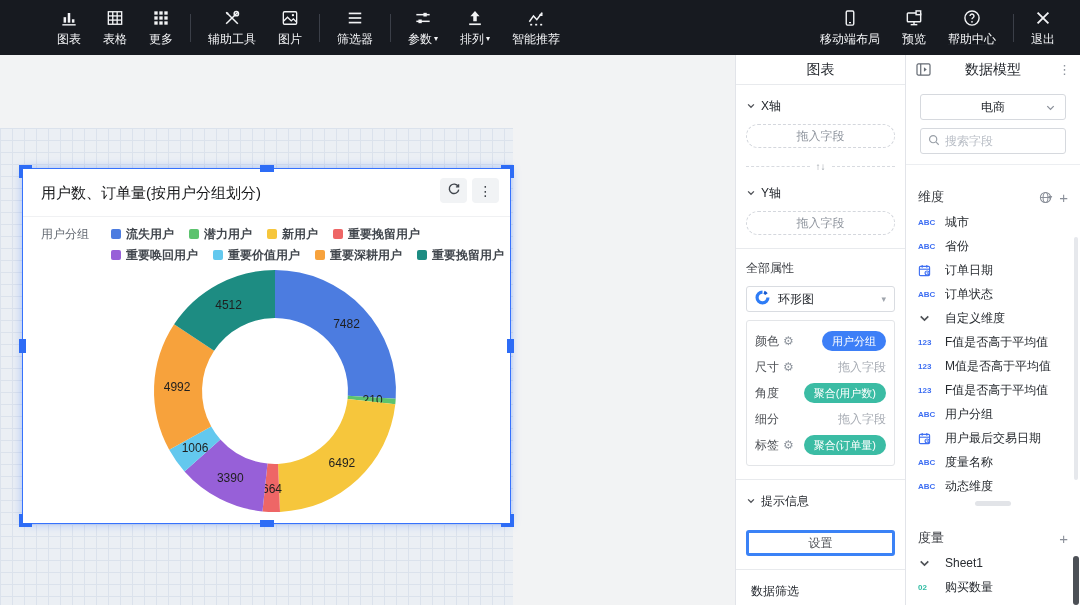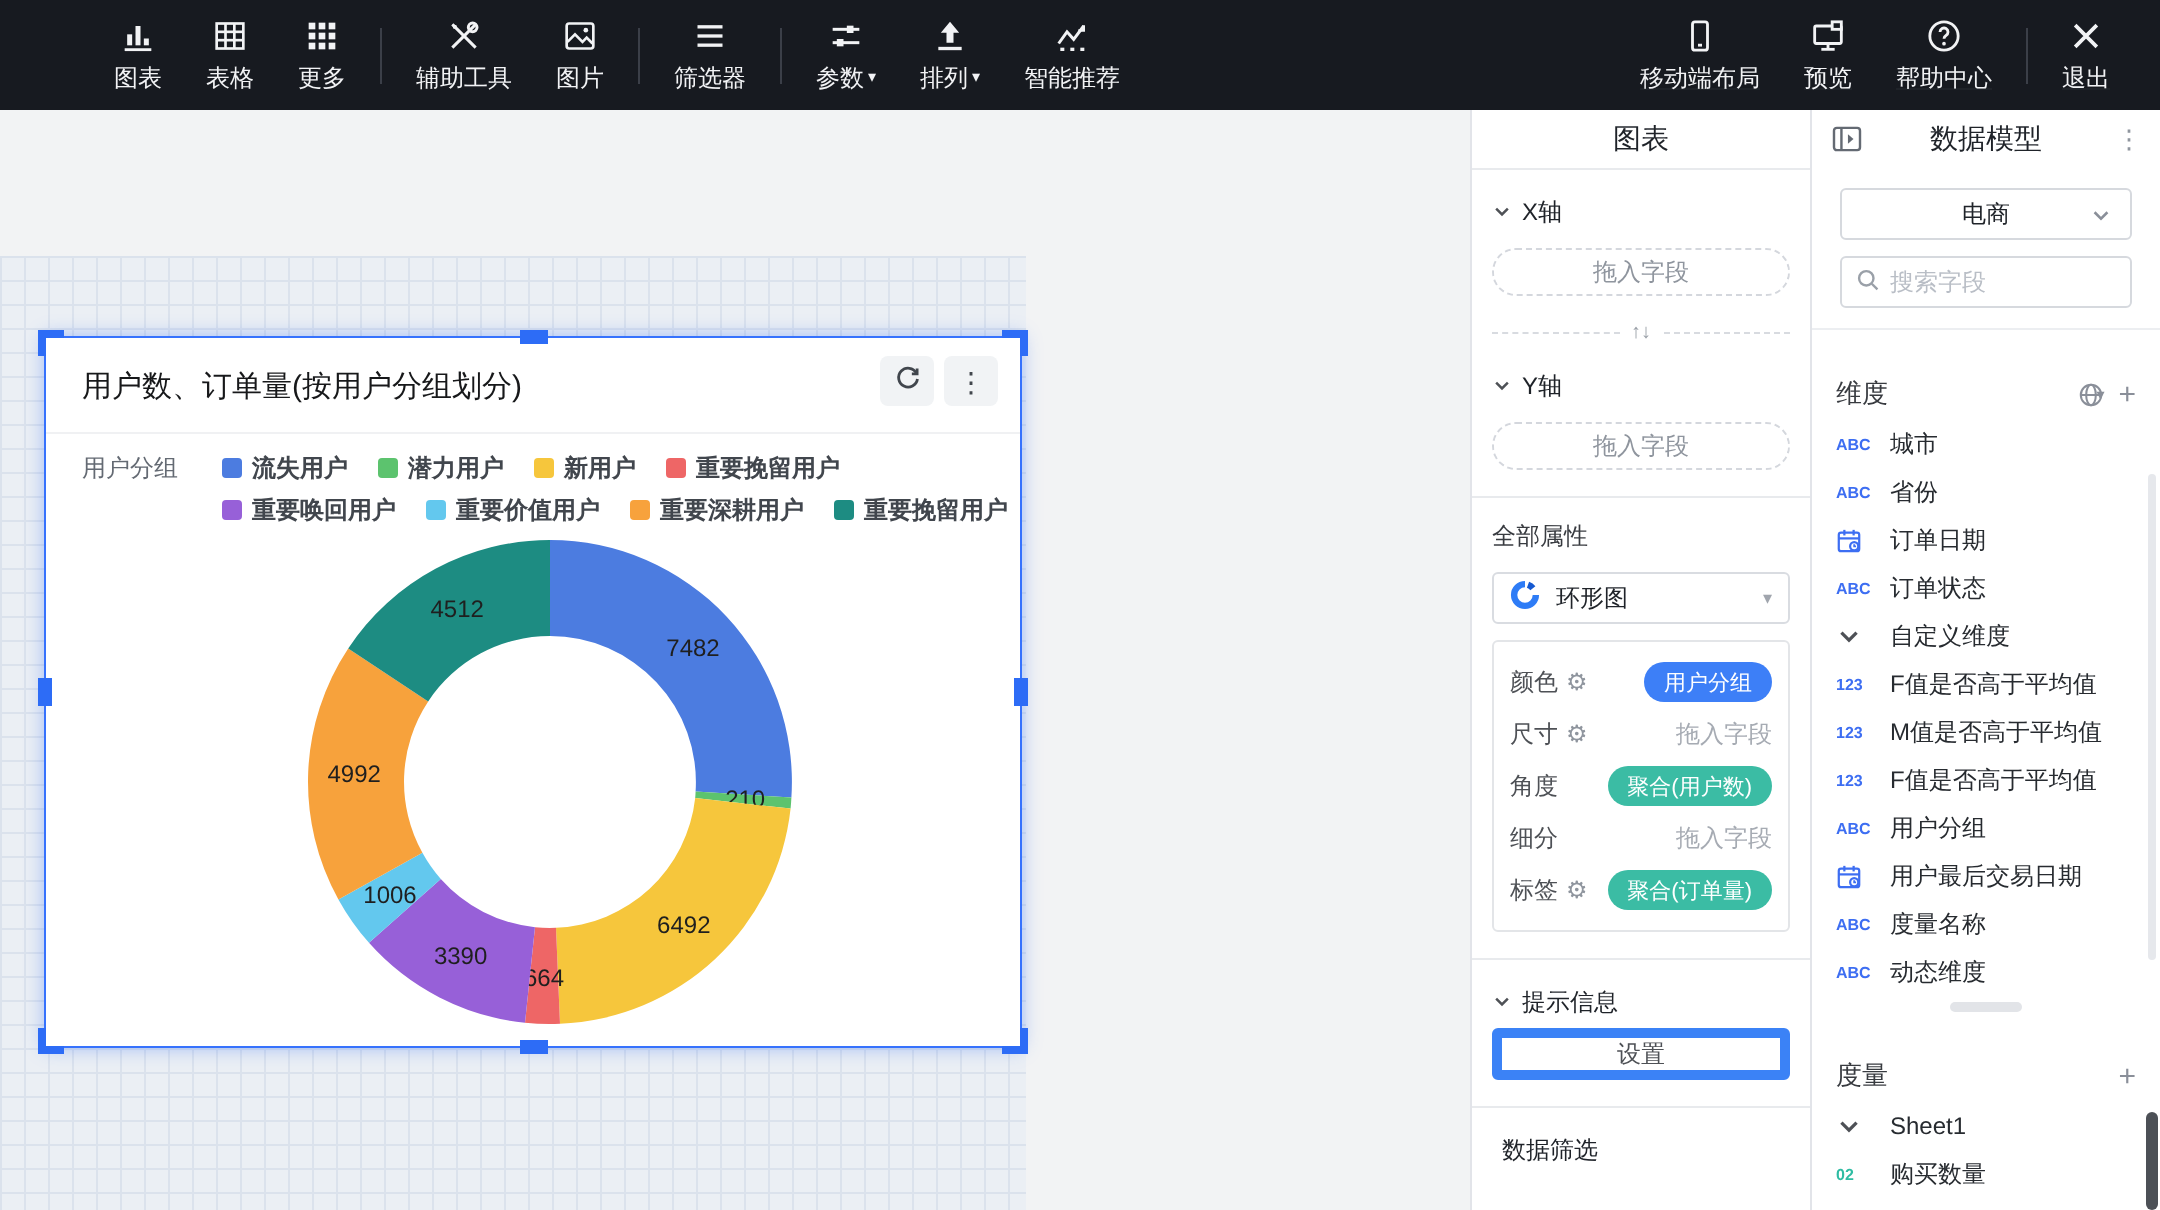--- a/index.html
+++ b/index.html
@@ -90,7 +90,7 @@
   .pill-blue { background:#3d7ff7; }
   .pill-teal { background:#3bbca4; }
   .prop-placeholder { color:#a6abb3; }
-  .settings-btn { margin-top:4px; height:26px; border:5px solid #3b82f6; border-radius:3px; background:#fff; display:flex; align-items:center; justify-content:center; color:#4e5156; cursor:pointer; }
+  .settings-btn { margin-top:20px; height:26px; border:3px solid #3b82f6; border-radius:3px; background:#fff; display:flex; align-items:center; justify-content:center; color:#4e5156; cursor:pointer; }
 
   
   .dp-select { margin:9px 14px 0; height:26px; border:1px solid #d6d9de; border-radius:3px; display:flex; align-items:center; justify-content:center; position:relative; cursor:pointer; background:#fff; }

